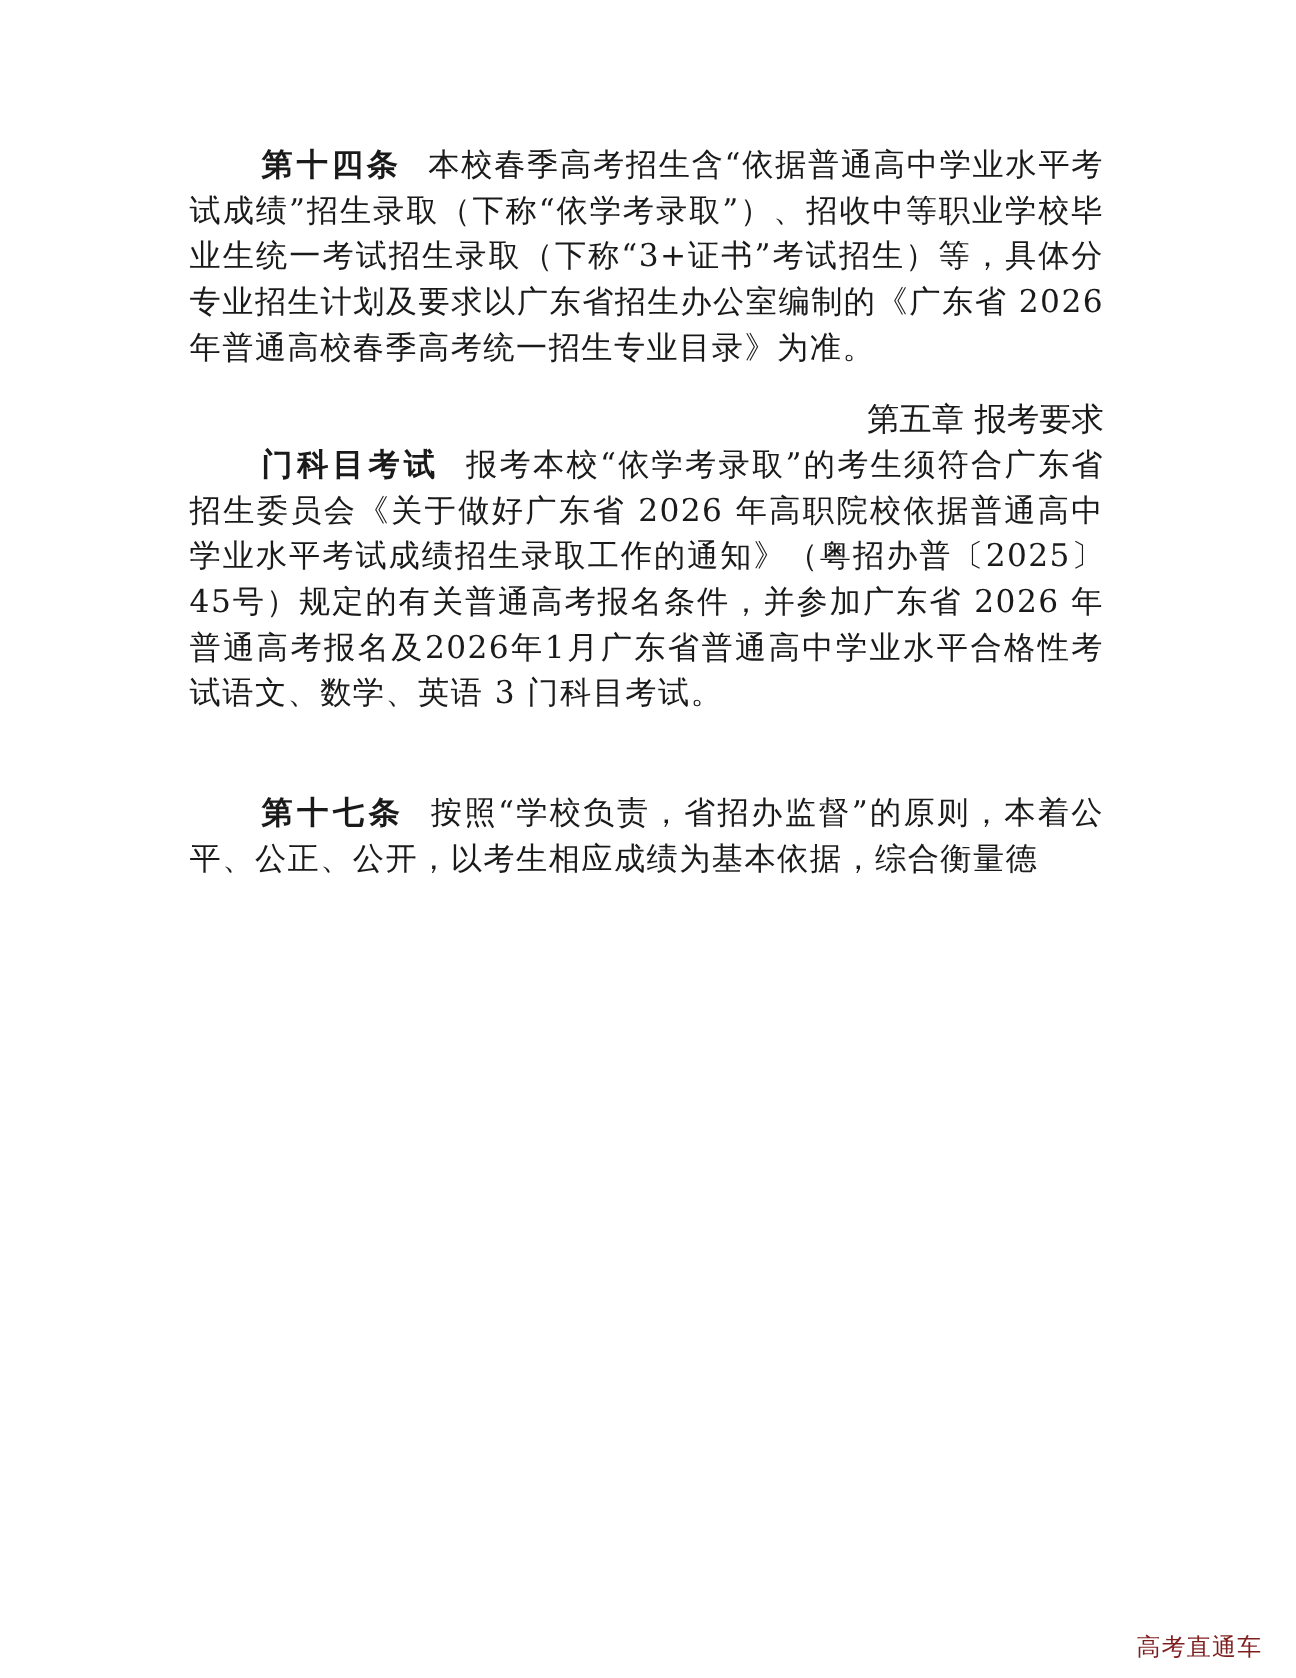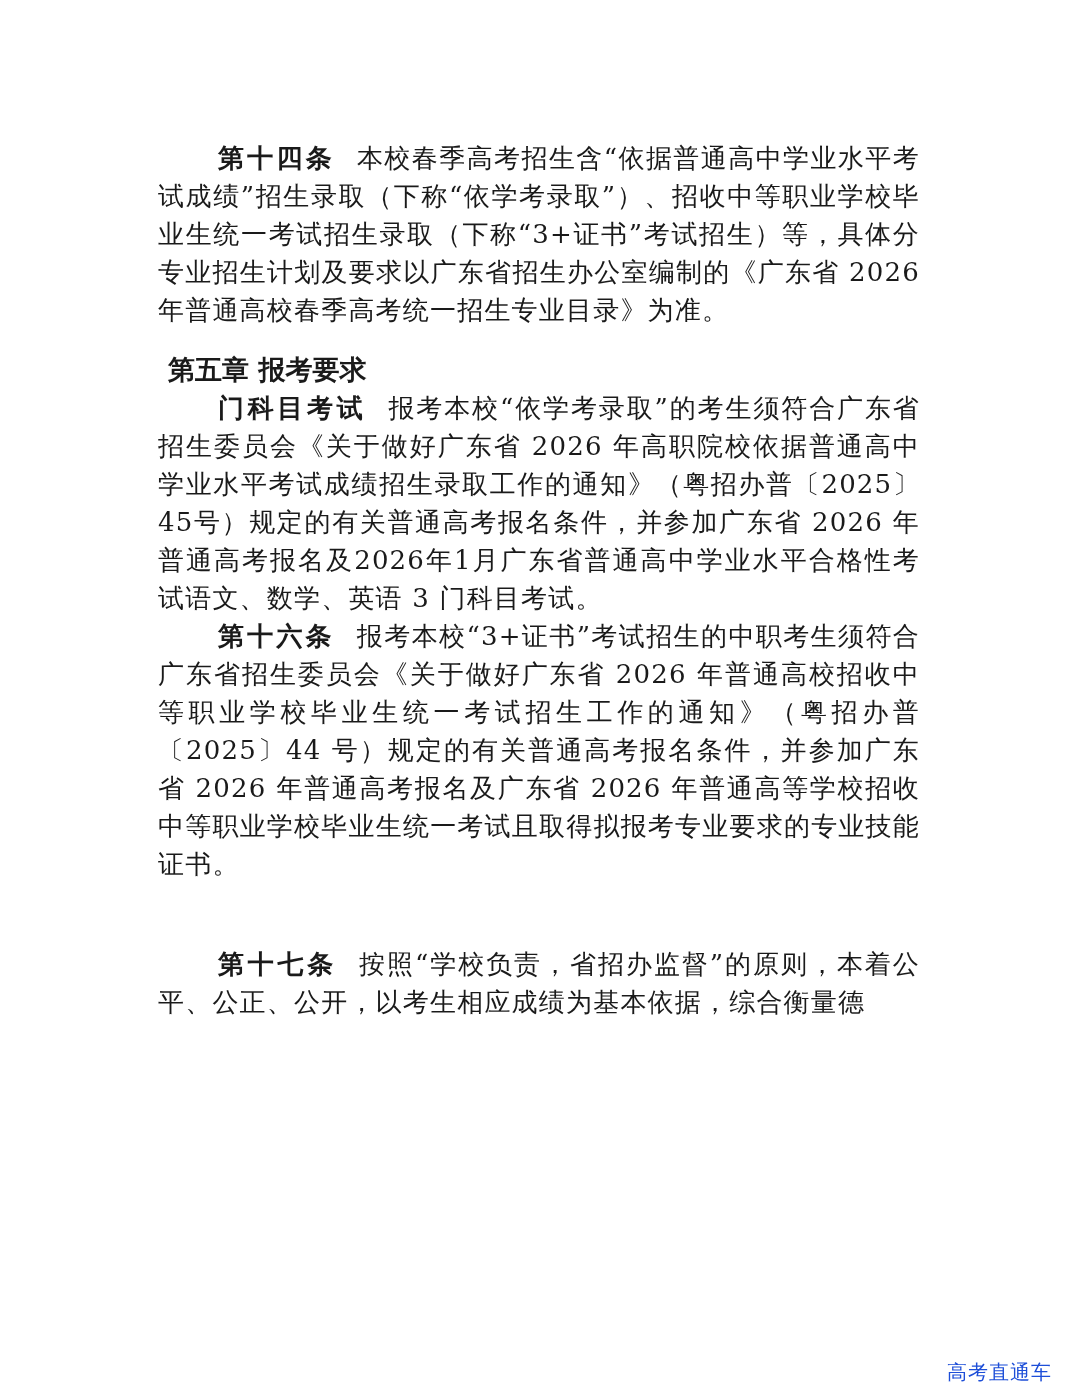--- a/index.html
+++ b/index.html
@@ -7,7 +7,7 @@
     width: 1080px; height: 1398px; background: #ffffff; position: relative; overflow: hidden;
     font-family: "DejaVu Serif", "Liberation Serif", serif; color: #1a1a1a;
   }
-  .page { position: absolute; left: 158px; top: 139px; width: 762px; }
+  .page { position: absolute; left: 158px; top: 119px; width: 762px; }
   .para {
     font-size: 26px; line-height: 38px; margin: 0; text-align: justify;
     text-align-last: left; letter-spacing: 1.2px; text-indent: 60px;

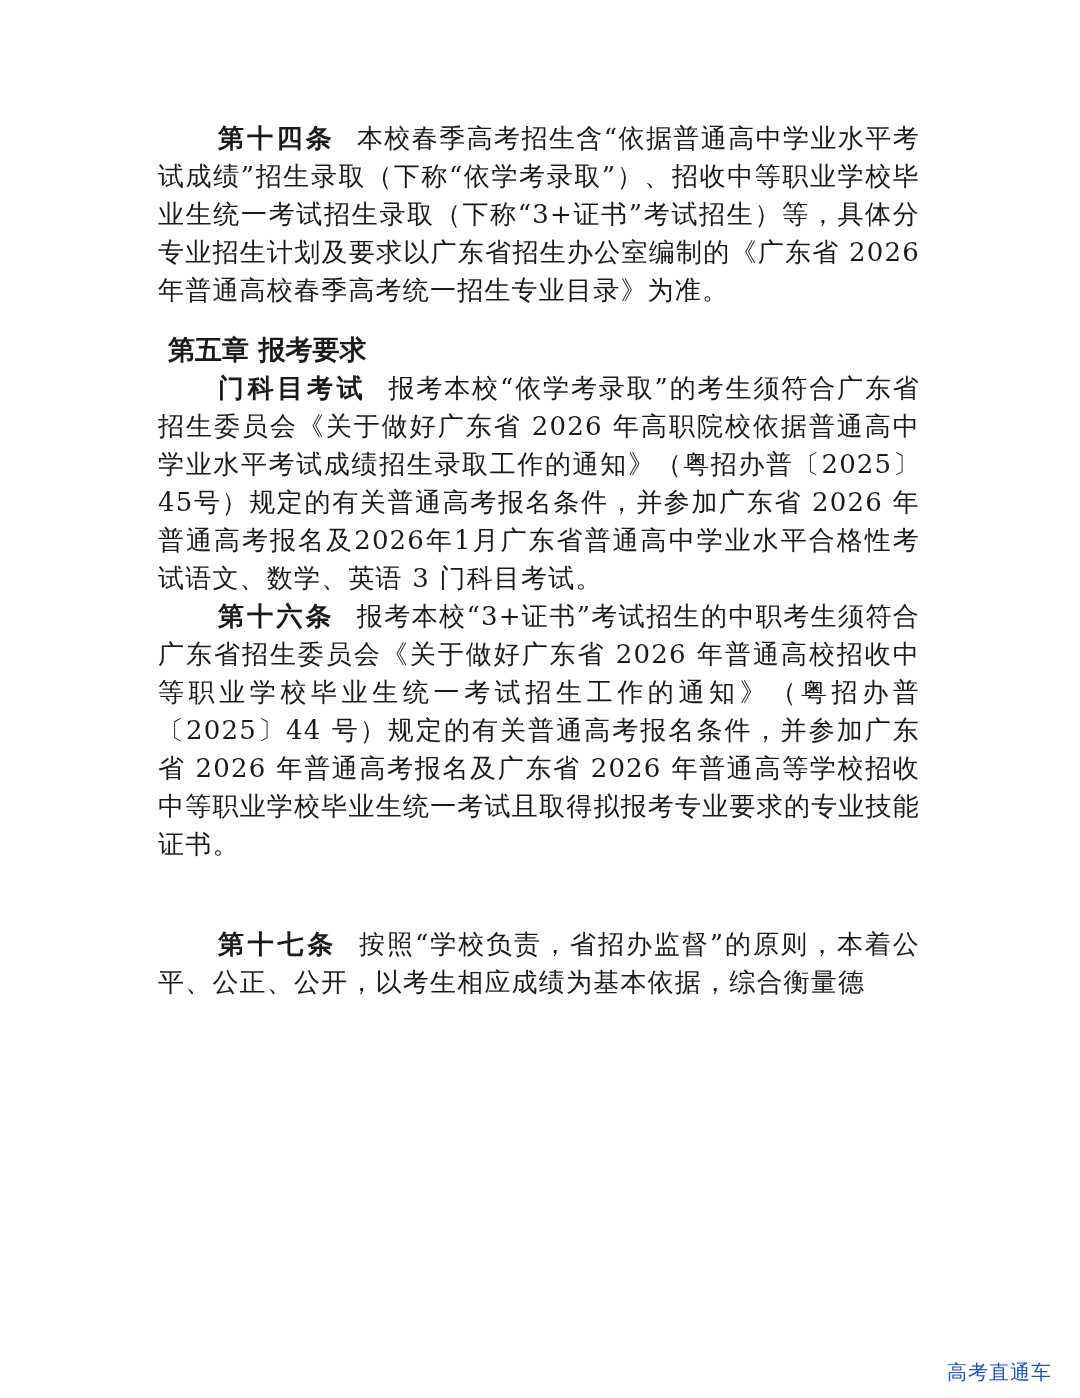--- a/index.html
+++ b/index.html
@@ -14,8 +14,8 @@
   }
   .para .art { font-family: "DejaVu Sans", "Liberation Sans", sans-serif; font-weight: bold; letter-spacing: 3px; margin-right: 22px; }
   .chapter {
-    font-family: "DejaVu Sans", "Liberation Sans", sans-serif; font-weight: bold;
-    font-size: 27px; line-height: 38px; text-align: left; margin: 0; padding-left: 10px;
+    font-family: "DejaVu Sans", "Liberation Sans", sans-serif; font-weight: normal;
+    font-size: 27px; line-height: 38px; text-align: right; margin: 0; padding-left: 10px;
   }
   .gap1 { height: 22px; }
   .gap2 { height: 62px; }

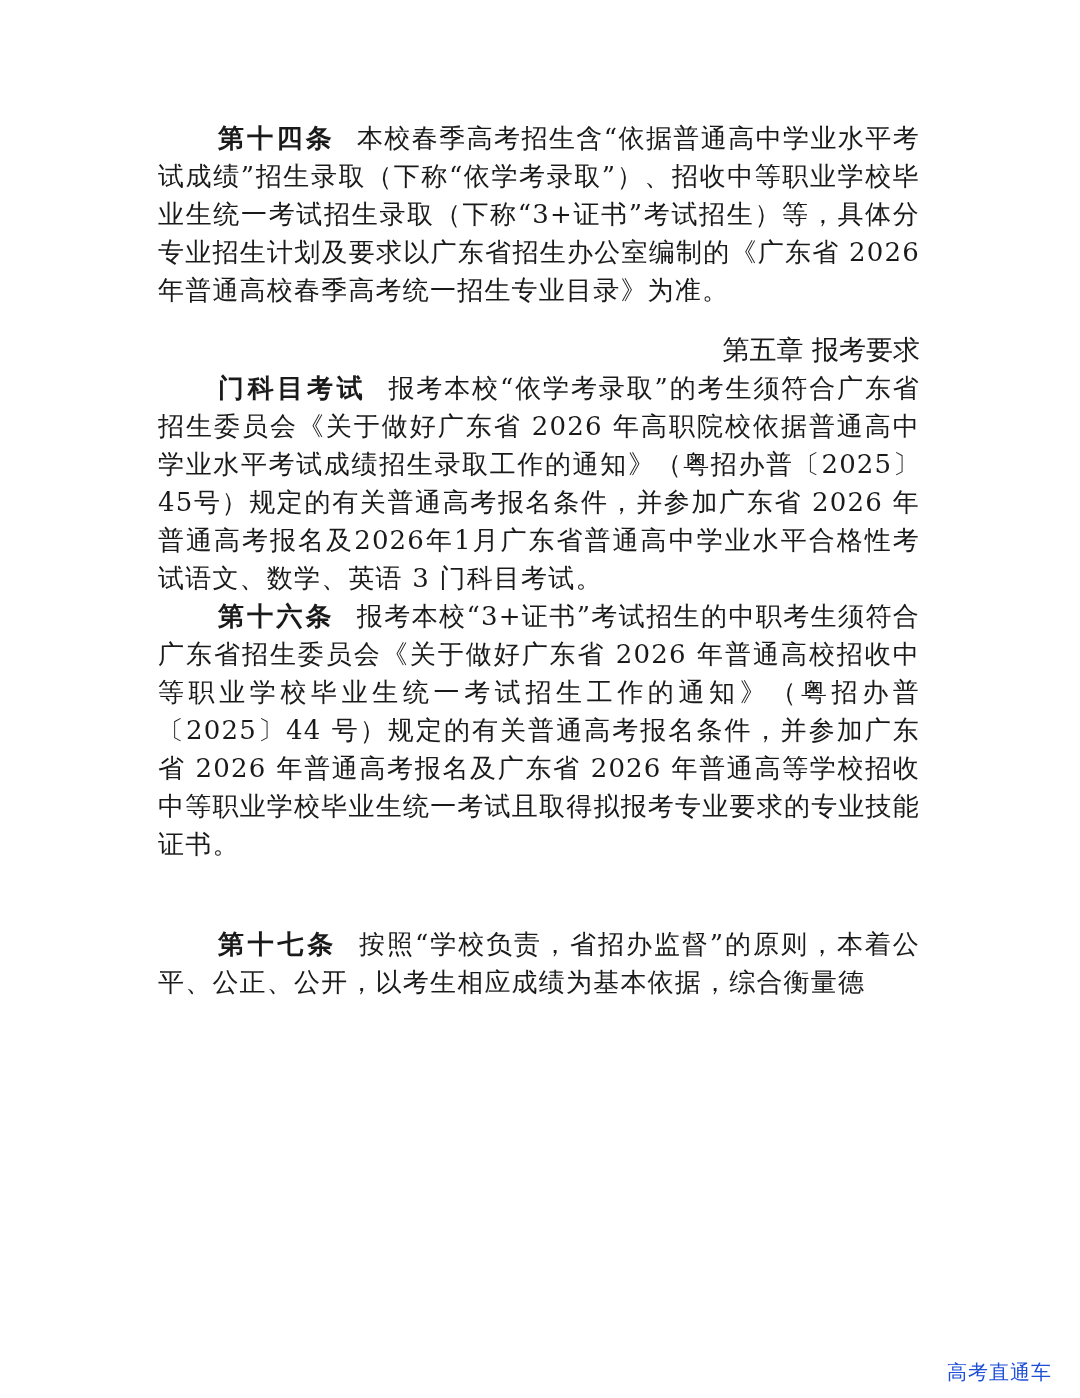--- a/index.html
+++ b/index.html
@@ -36,9 +36,6 @@
   <p class="para">
     <span class="art">门科目考试</span><span>报考本校“依学考录取”的考生须符合广东省招生委员会《关于做好广东省 2026 年高职院校依据普通高中学业水平考试成绩招生录取工作的通知》（粤招办普〔2025〕45号）规定的有关普通高考报名条件，并参加广东省 2026 年普通高考报名及2026年1月广东省普通高中学业水平合格性考试语文、数学、英语 3 门科目考试。</span>
   </p>
-  <p class="para">
-    <span class="art">第十六条</span><span>报考本校“3+证书”考试招生的中职考生须符合广东省招生委员会《关于做好广东省 2026 年普通高校招收中等职业学校毕业生统一考试招生工作的通知》（粤招办普〔2025〕44 号）规定的有关普通高考报名条件，并参加广东省 2026 年普通高考报名及广东省 2026 年普通高等学校招收中等职业学校毕业生统一考试且取得拟报考专业要求的专业技能证书。</span>
-  </p>
   <div class="gap2"></div>
   <p class="para">
     <span class="art">第十七条</span><span>按照“学校负责，省招办监督”的原则，本着公平、公正、公开，以考生相应成绩为基本依据，综合衡量德</span>

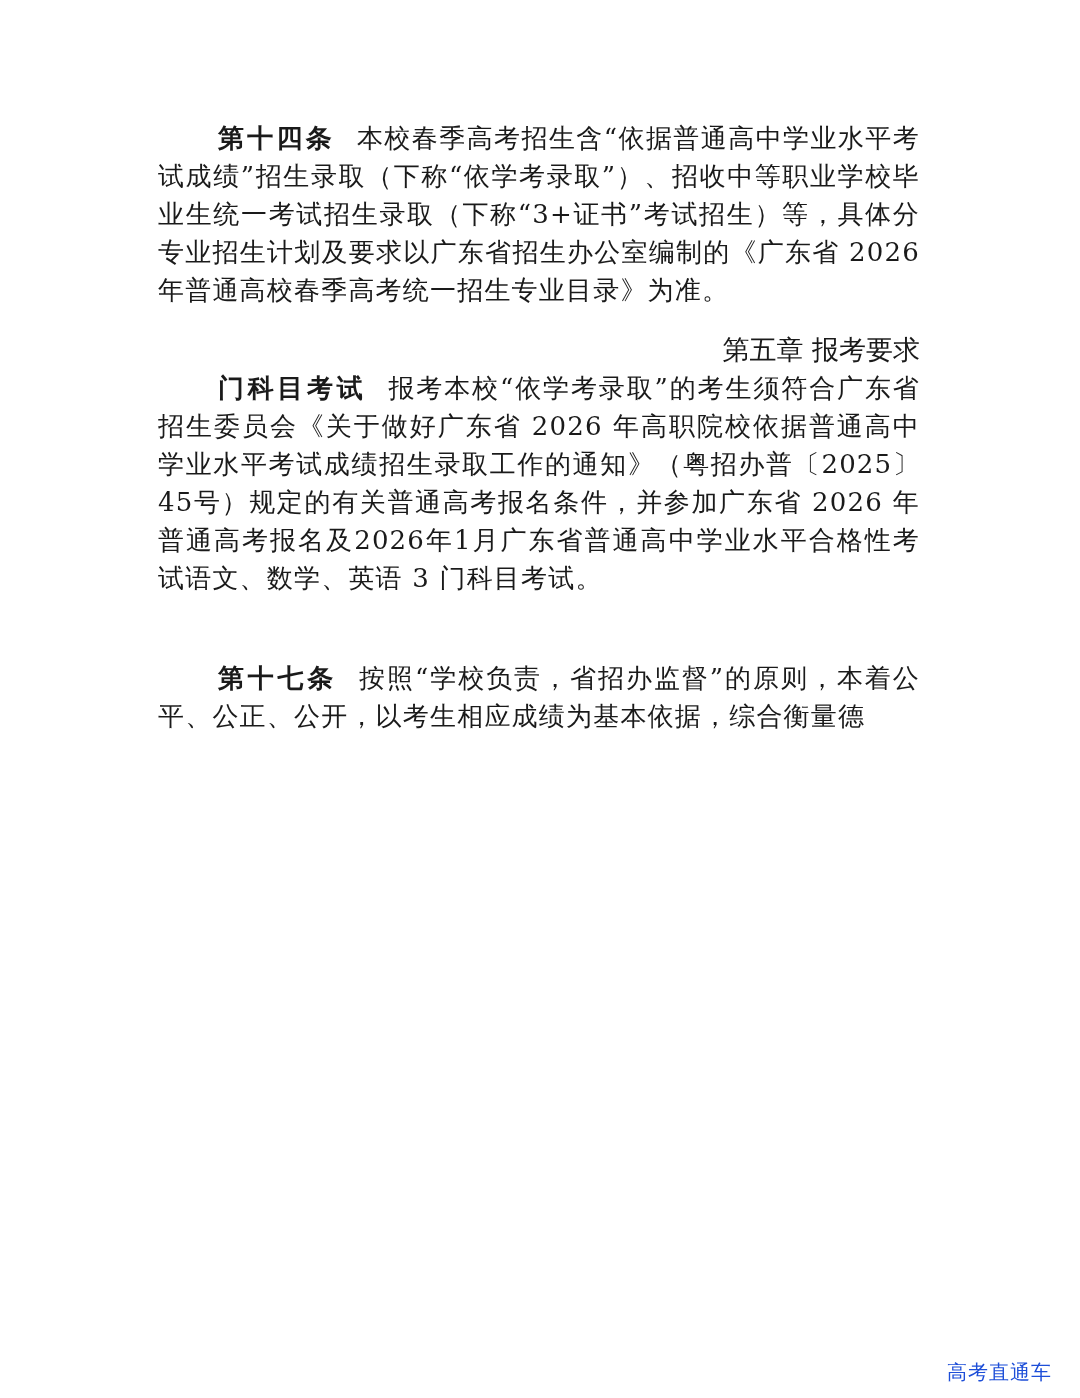--- a/index.html
+++ b/index.html
@@ -21,7 +21,7 @@
   .gap2 { height: 62px; }
   .watermark {
     position: absolute; right: 28px; bottom: 12px; font-family: "DejaVu Sans", "Liberation Sans", sans-serif;
-    font-size: 20px; color: #1d4ed8; letter-spacing: 1px;
+    font-size: 20px; color: #7f1d1d; letter-spacing: 1px;
   }
 </style>
 </head>

